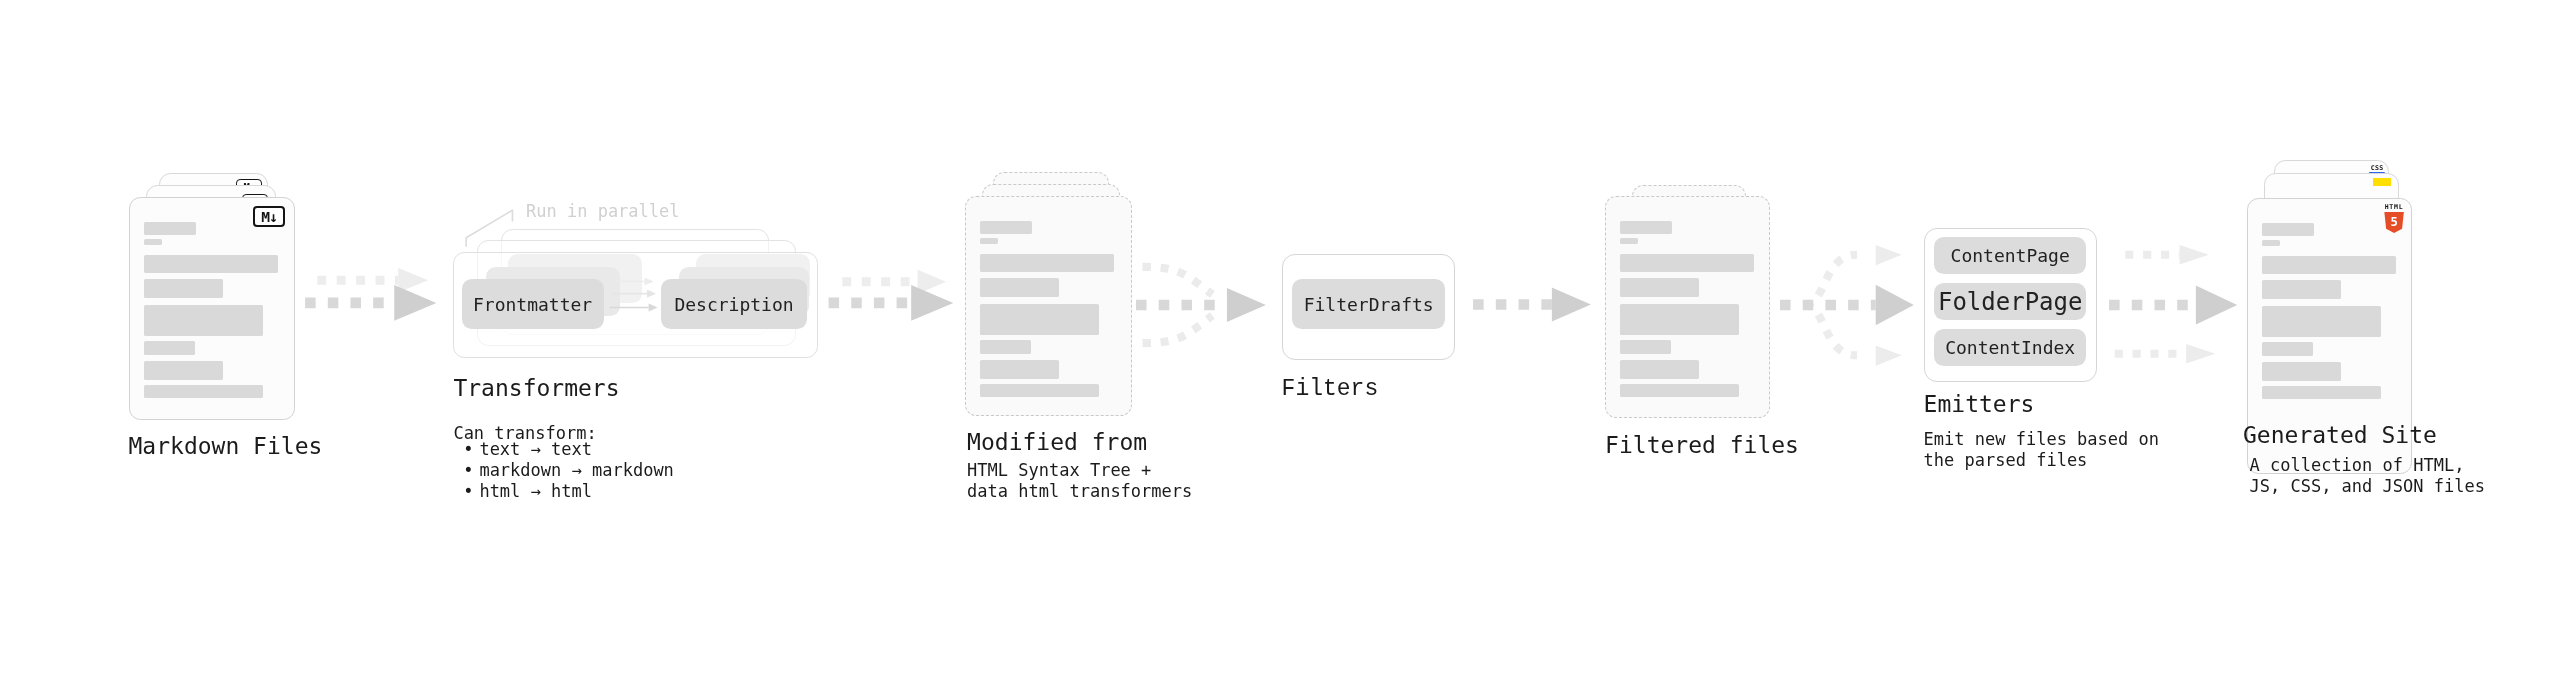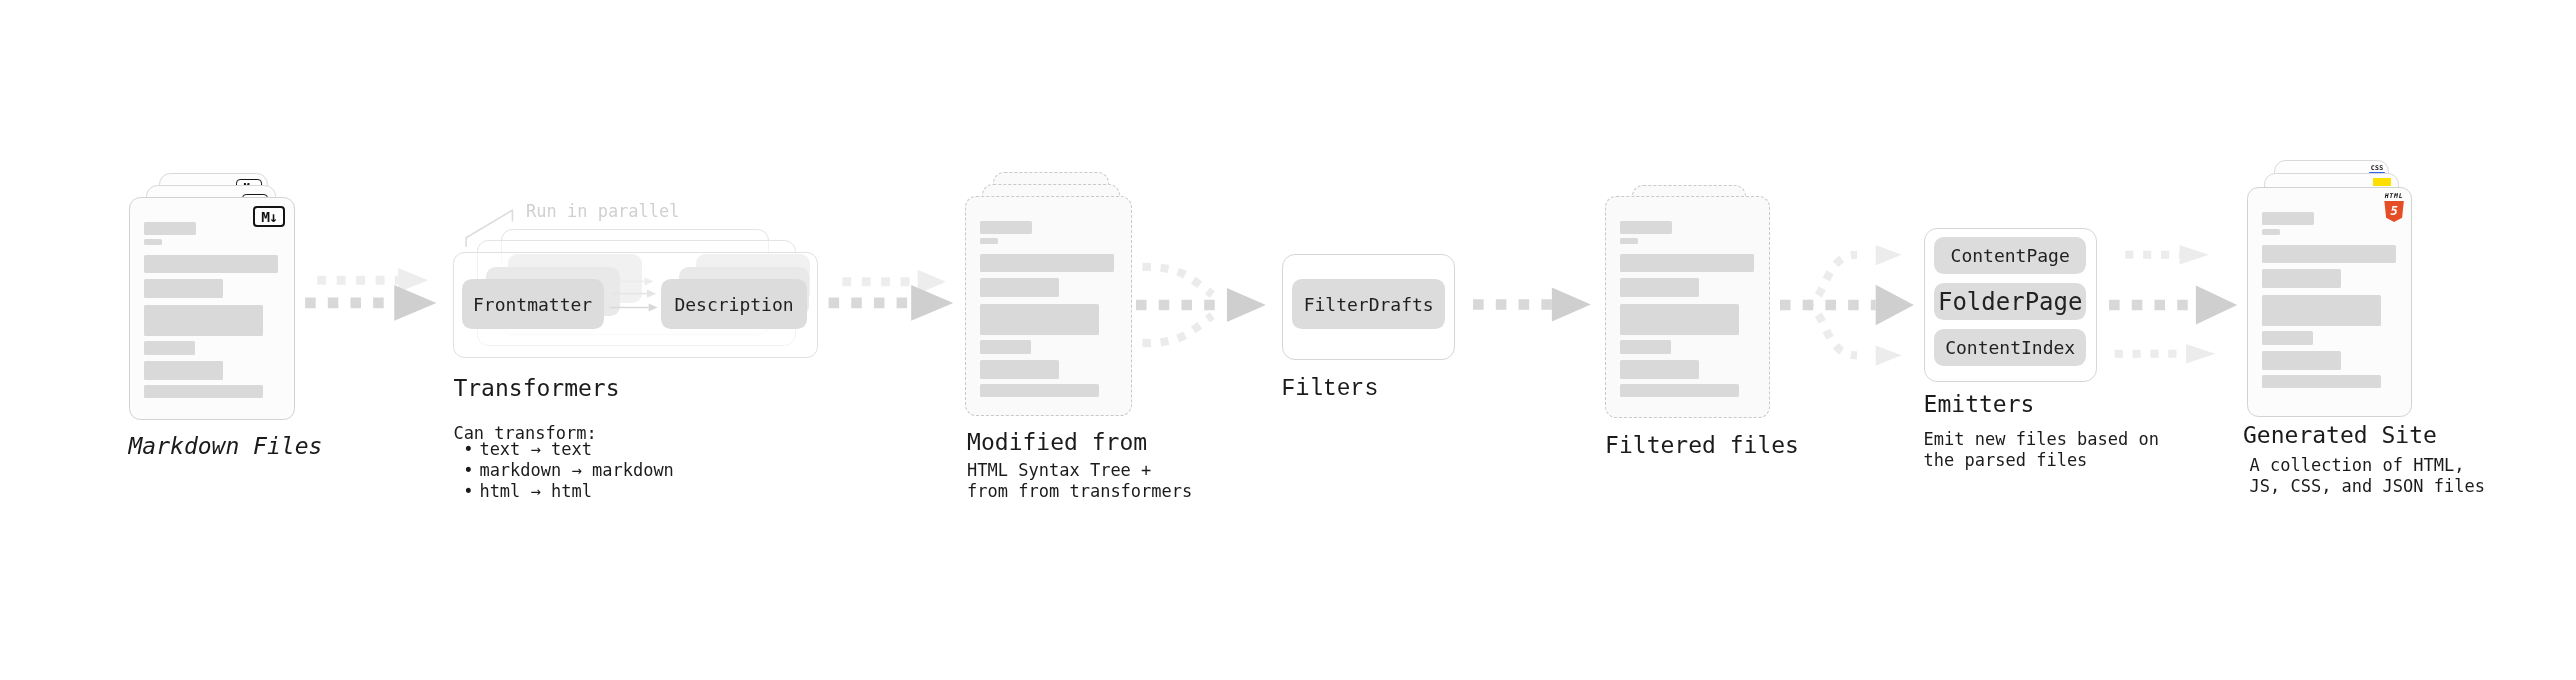--- a/index.html
+++ b/index.html
@@ -233,7 +233,7 @@
     </div>
     <div class="card back" style="left:21px; top:14.6px; width:135px; height:50px;"></div>
     <div class="js-icon" style="left:130px; top:20.3px; width:18px; height:7.3px;"></div>
-    <div class="card" style="left:4.1px; top:29px; width:165px; height:230px;font-style:italic;">
+    <div class="card" style="left:4.1px; top:40px; width:165px; height:276px;">
       <div class="bars">
         <div class="bar b1"></div>
           <div class="bar b2"></div>

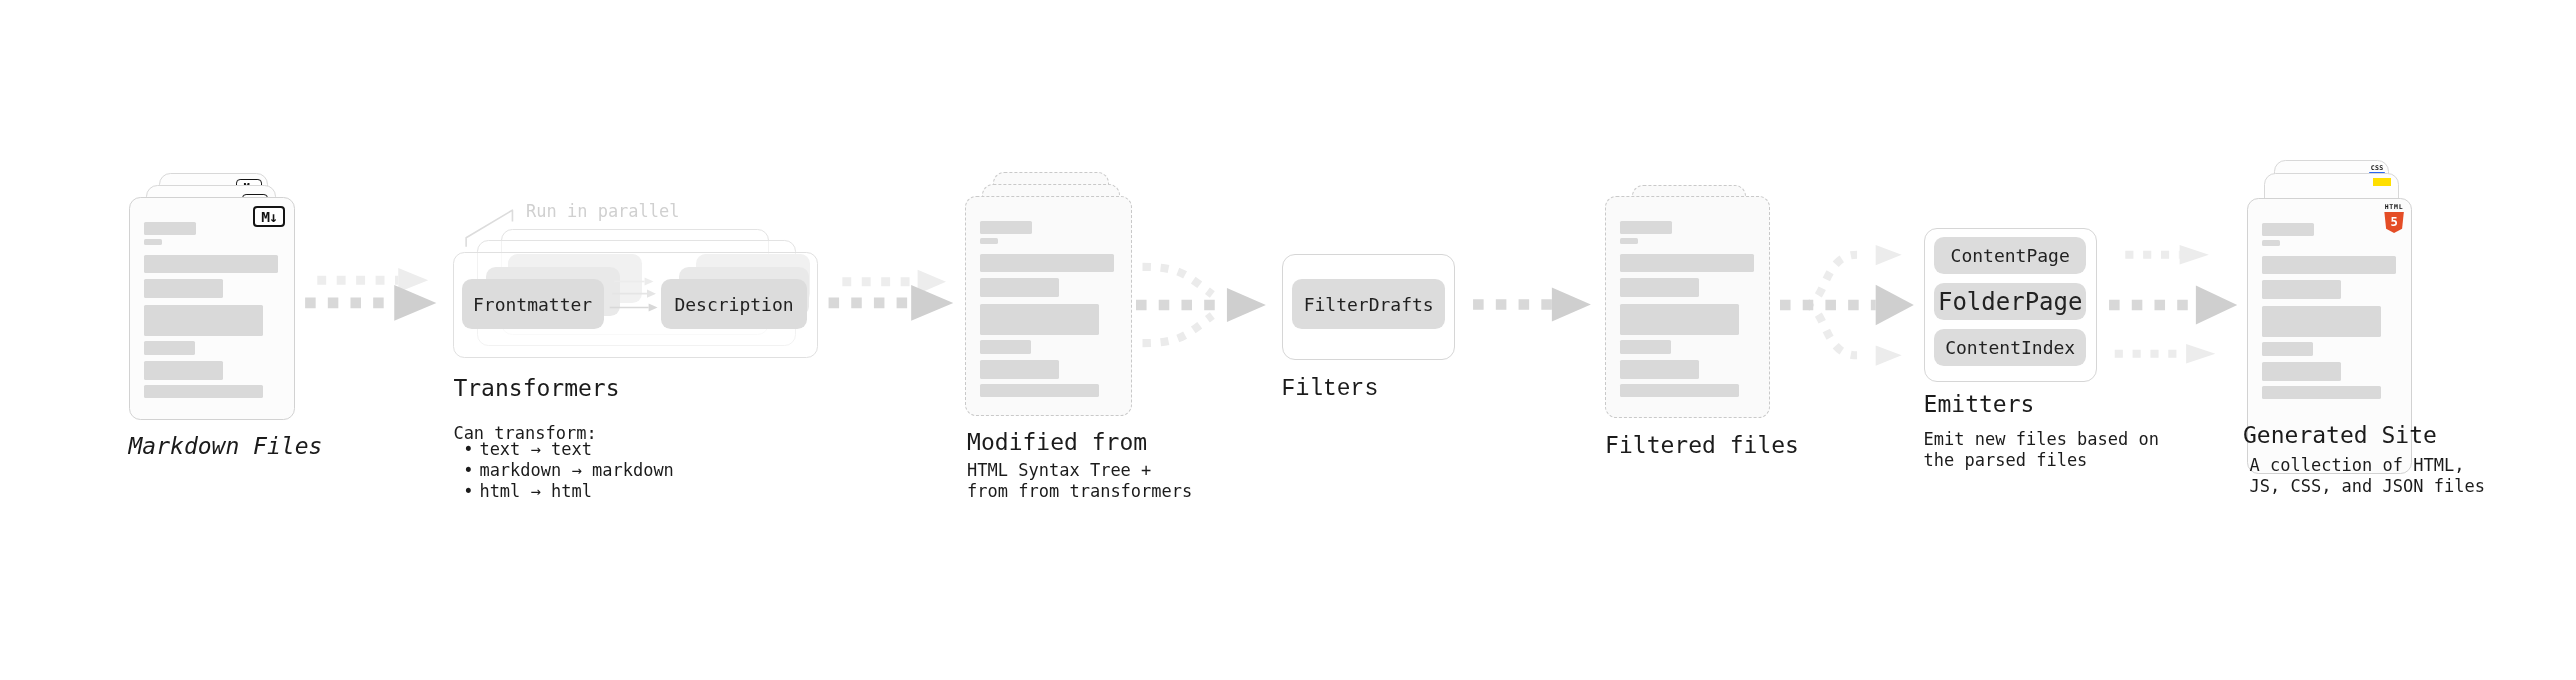--- a/index.html
+++ b/index.html
@@ -85,7 +85,7 @@
       </div>
       <div class="md-badge front" style="right:8.1px; top:8.1px; position:absolute;">M↓</div>
     </div>
-    <div class="node-label" style="left:6.5px; top:275px;font-style:italic;">Markdown Files</div>
+    <div class="node-label" style="left:6.5px; top:275px;">Markdown Files</div>
   </div>
 
   <svg class="abs" style="left:301px; top:264px;" width="150" height="81" viewBox="0 0 185 100">

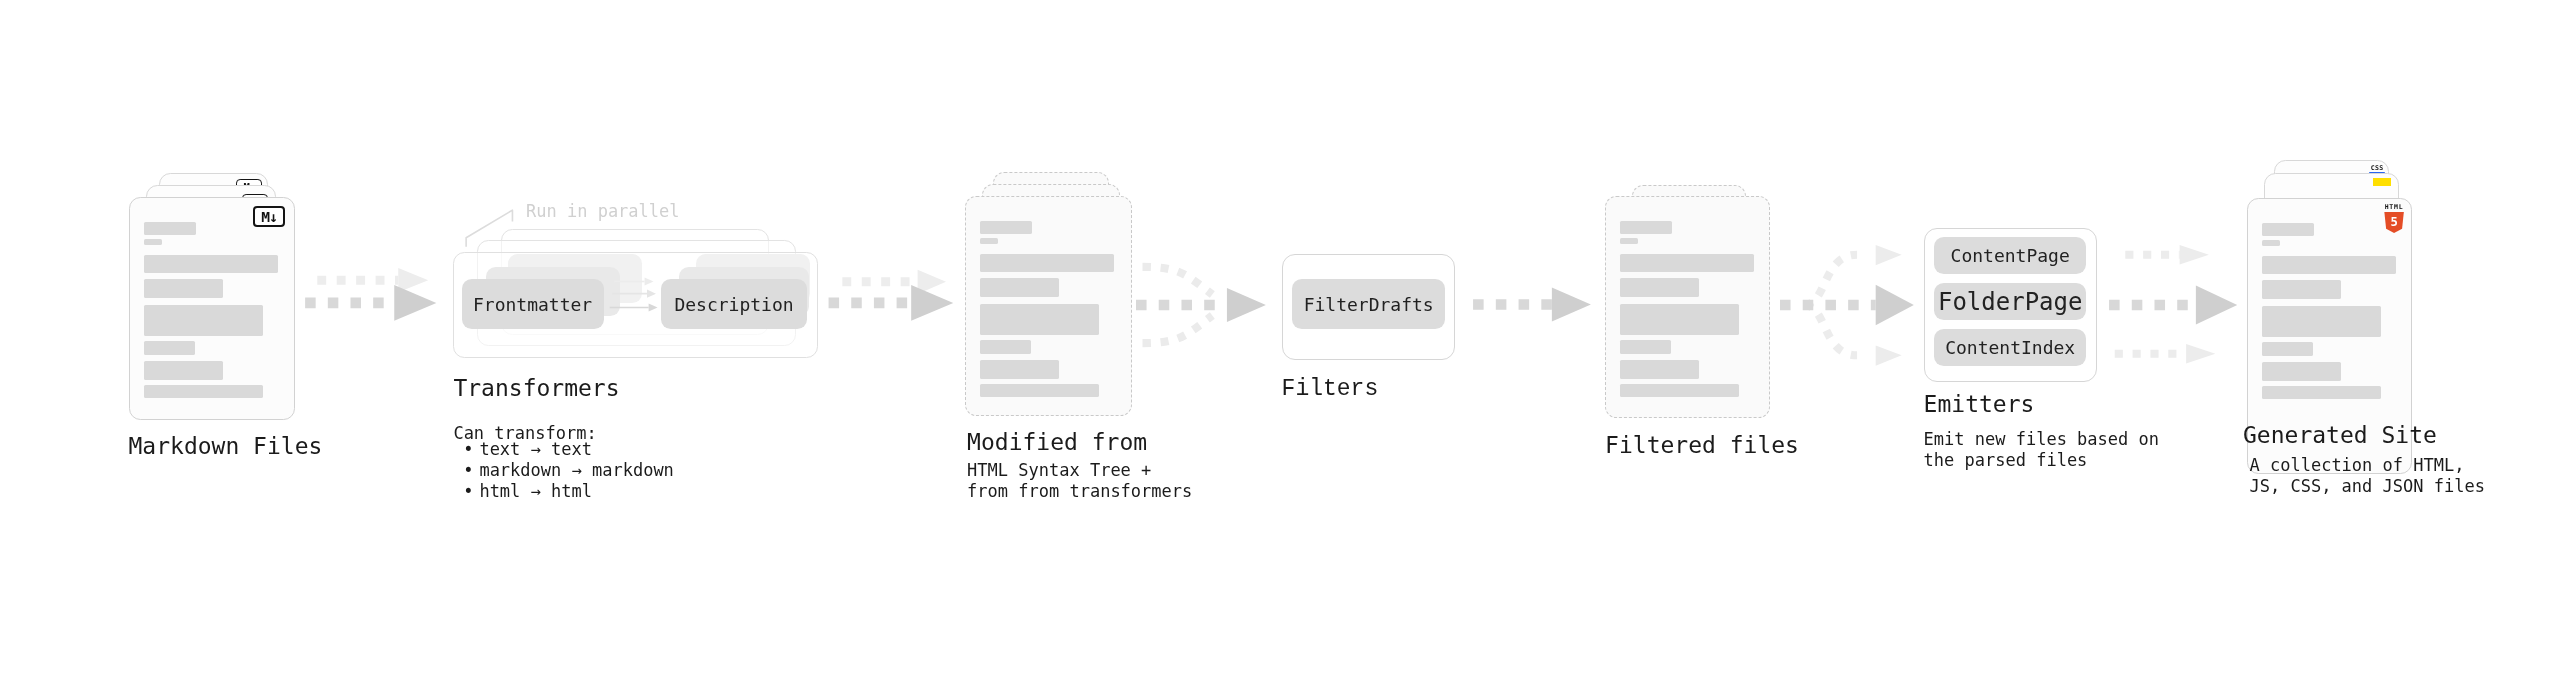--- a/index.html
+++ b/index.html
@@ -156,7 +156,7 @@
     <div class="node-label" style="left:4.1px; top:271px;">Modified from</div>
     <div class="node-sub" style="left:4.1px; top:302px;">
       <div>HTML Syntax Tree +</div>
-      <div>from from transformers</div>
+      <div>data html transformers</div>
     </div>
   </div>
 

